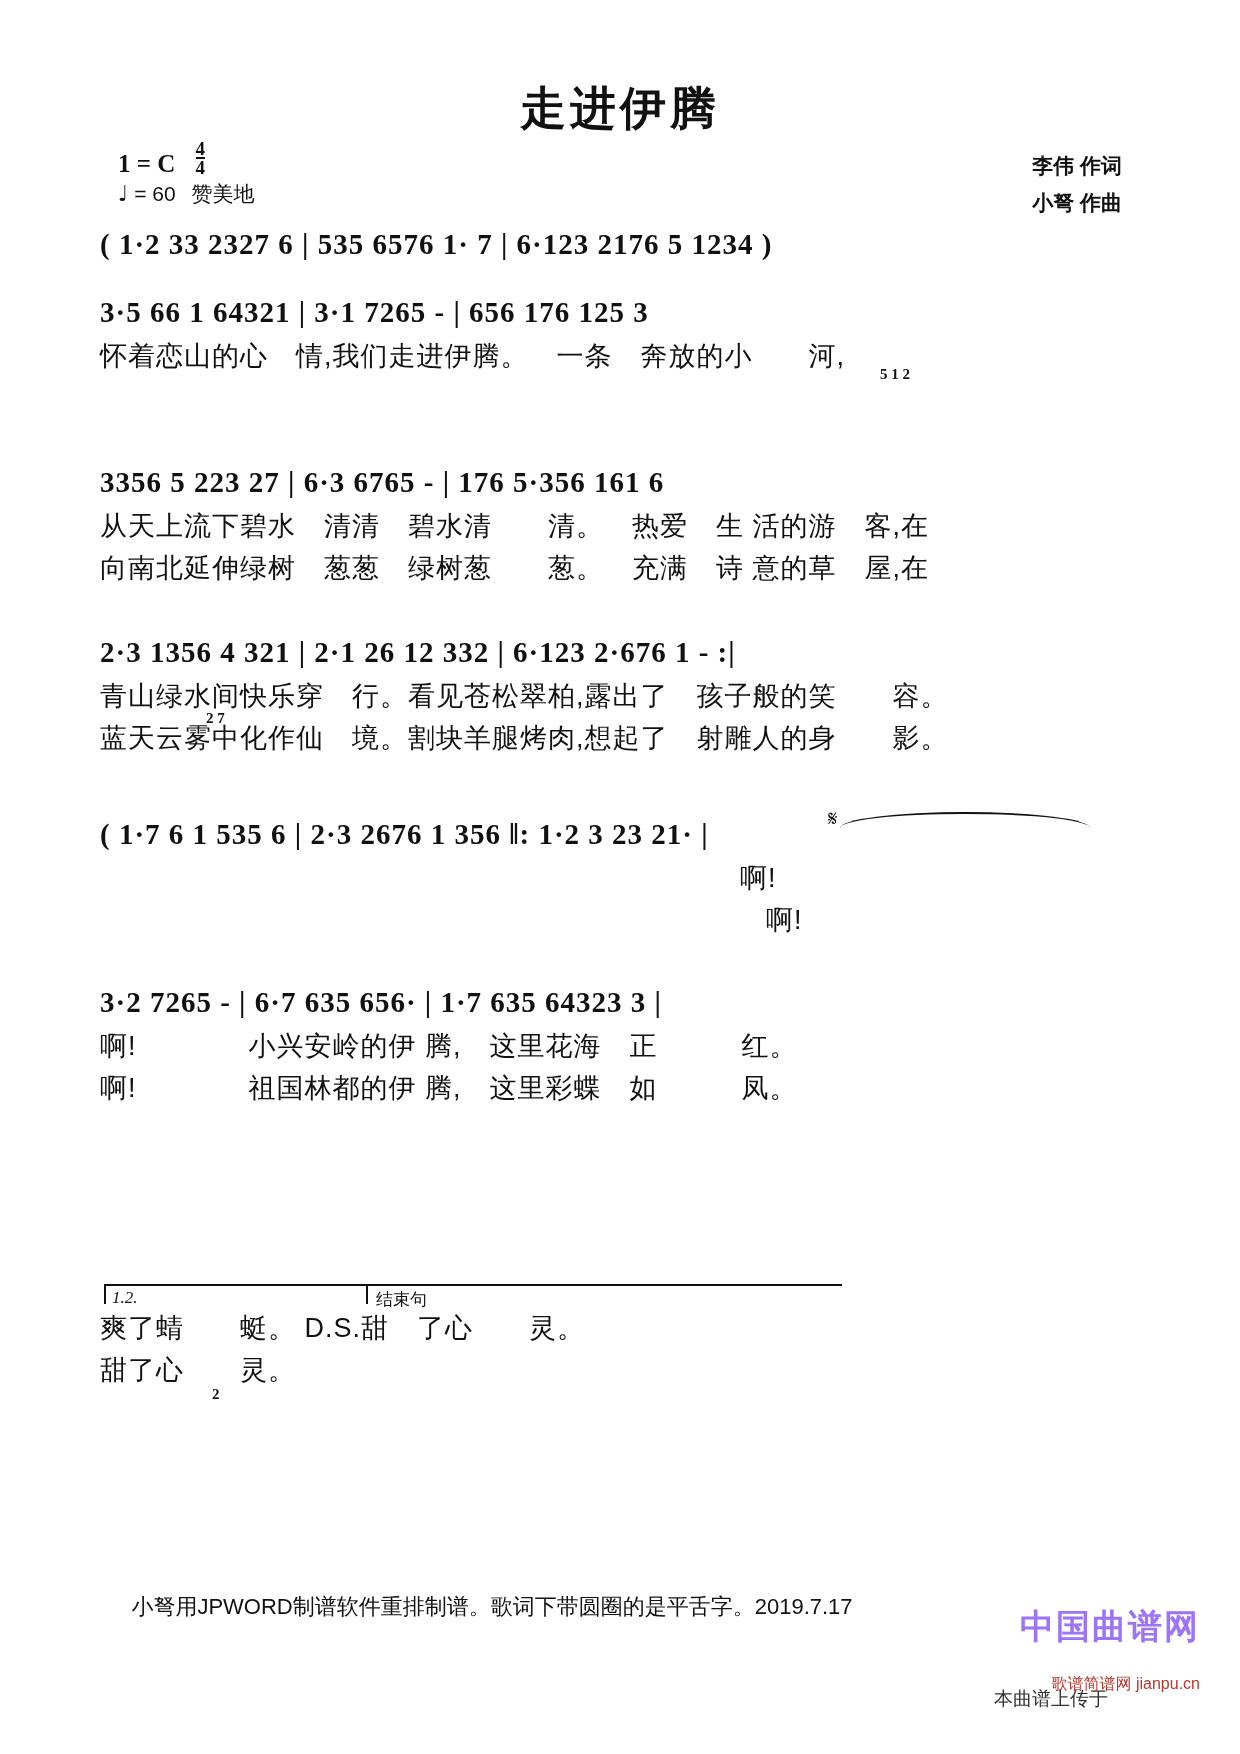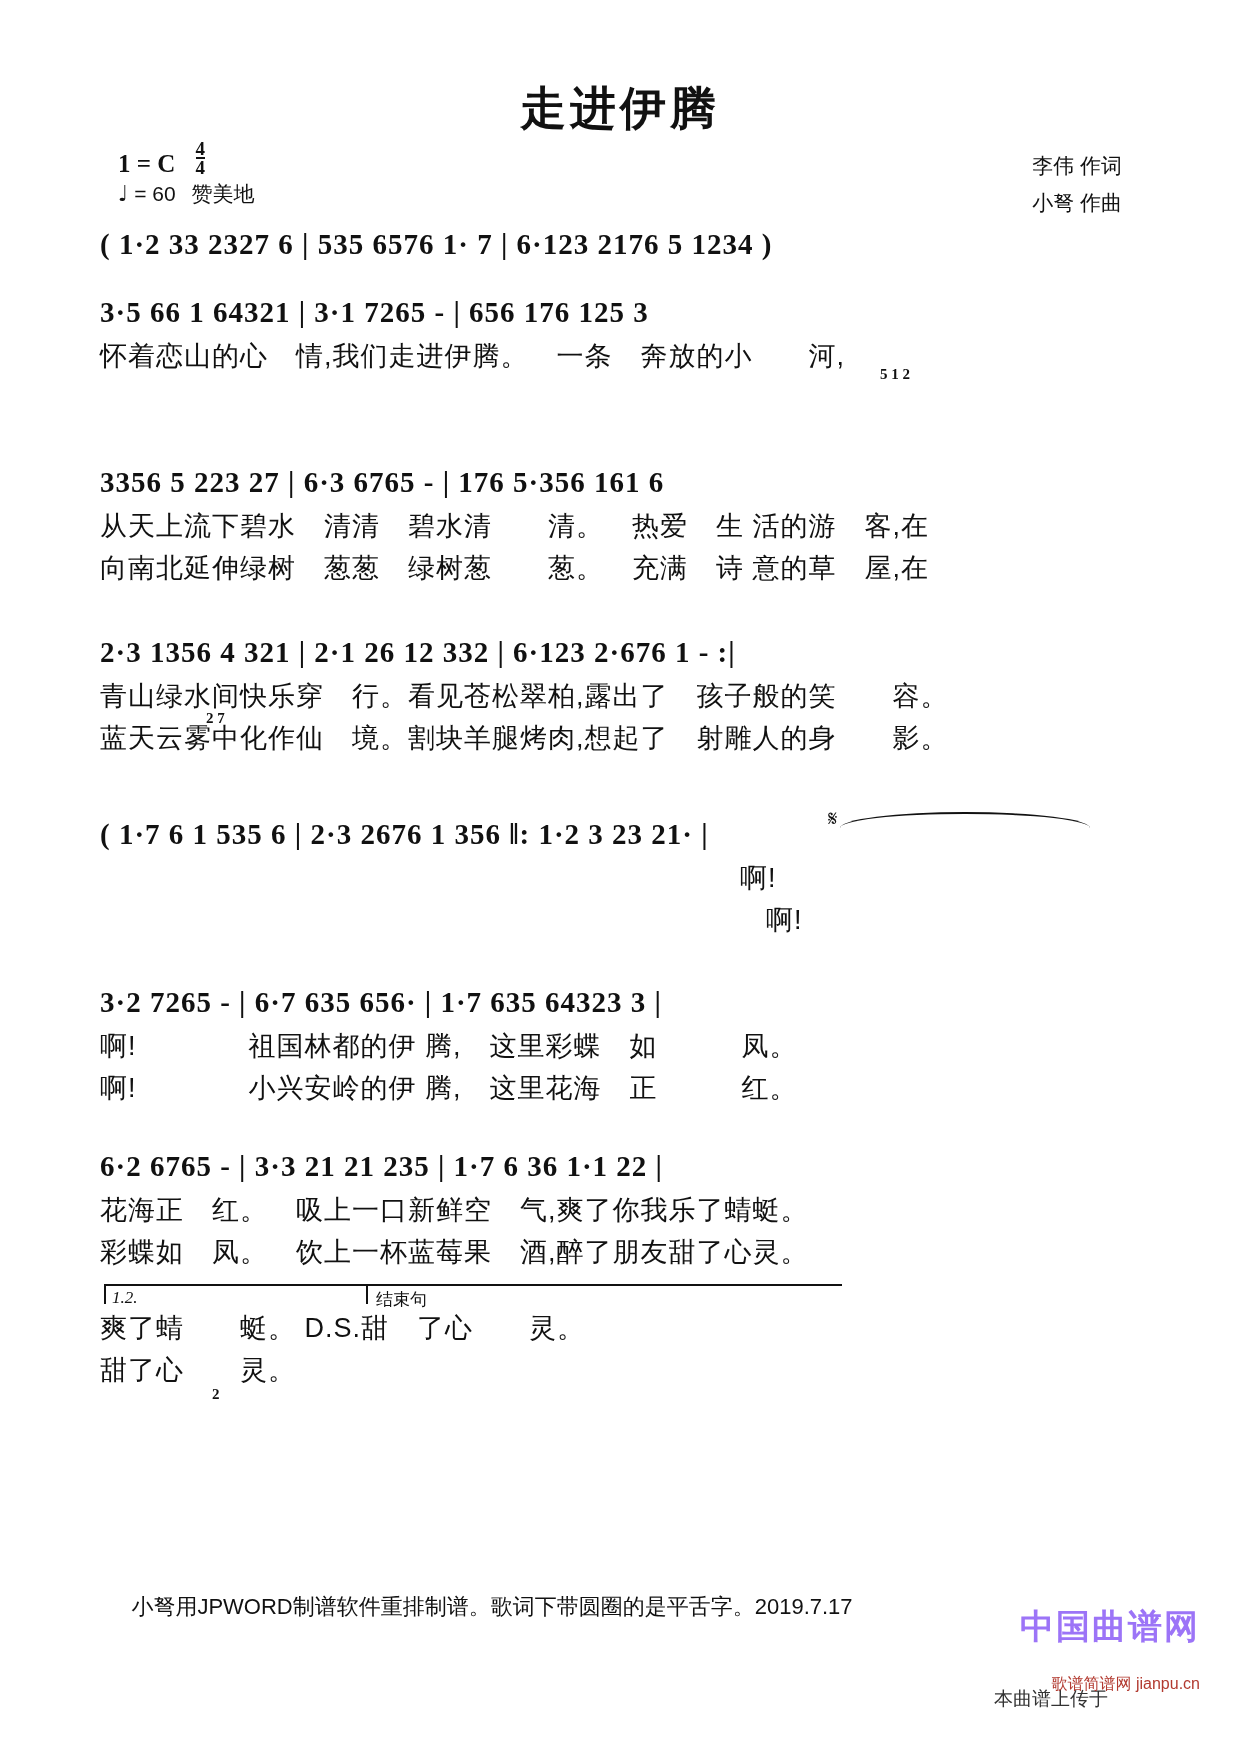--- a/index.html
+++ b/index.html
@@ -70,6 +70,7 @@
     font-size: 21px;
     line-height: 1.75;
     font-family: "Liberation Sans", sans-serif;
+    font-weight: bold;
   }
   
   .system {

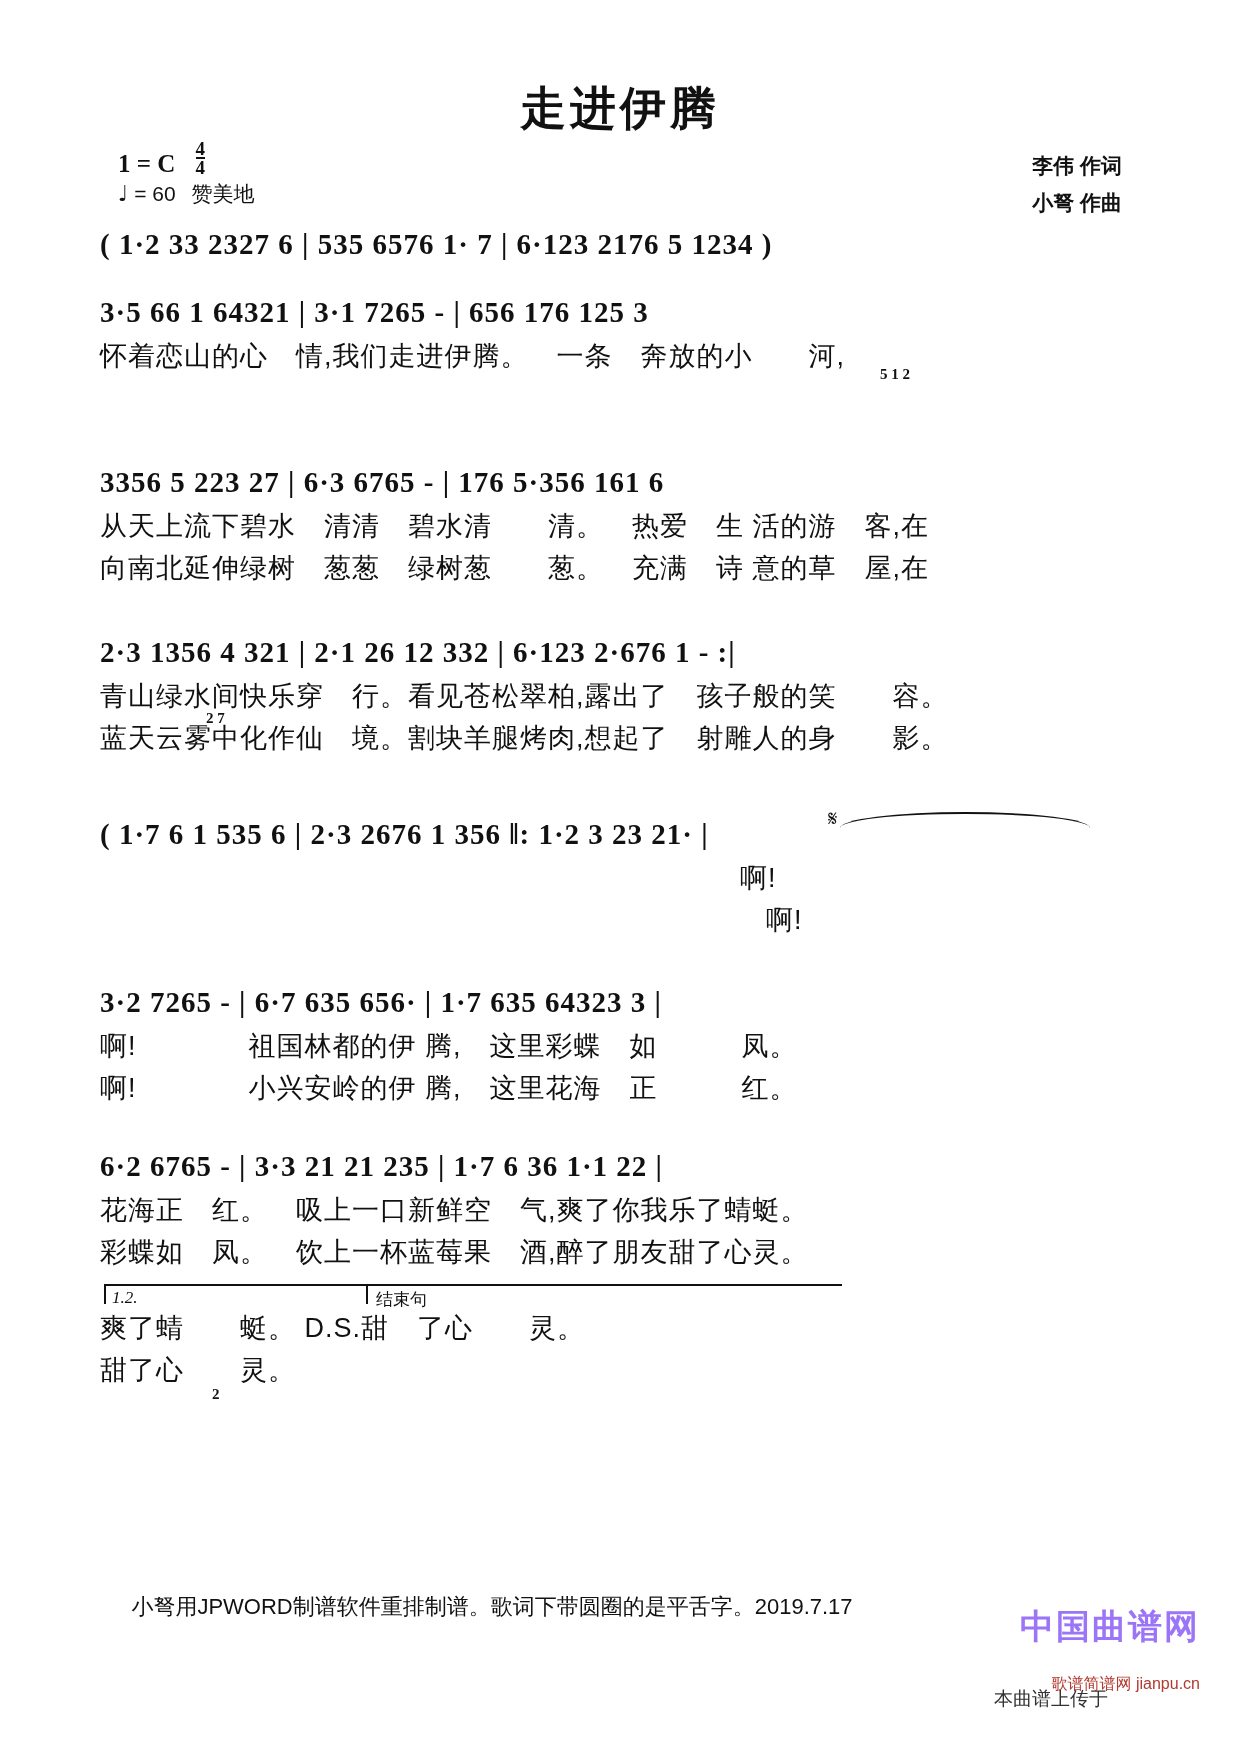--- a/index.html
+++ b/index.html
@@ -218,8 +218,8 @@
 
   <div class="system" style="top:980px;">
     <div class="notes">3·2  7265 -   |  6·7  635  656·  |  1·7  635  64323   3  |</div>
+    <div class="lyric">啊!　　　　小兴安岭的伊 腾,　这里花海　正　　　红。</div>
     <div class="lyric">啊!　　　　祖国林都的伊 腾,　这里彩蝶　如　　　凤。</div>
-    <div class="lyric">啊!　　　　小兴安岭的伊 腾,　这里花海　正　　　红。</div>
   </div>
 
   <div class="system" style="top:1144px;">

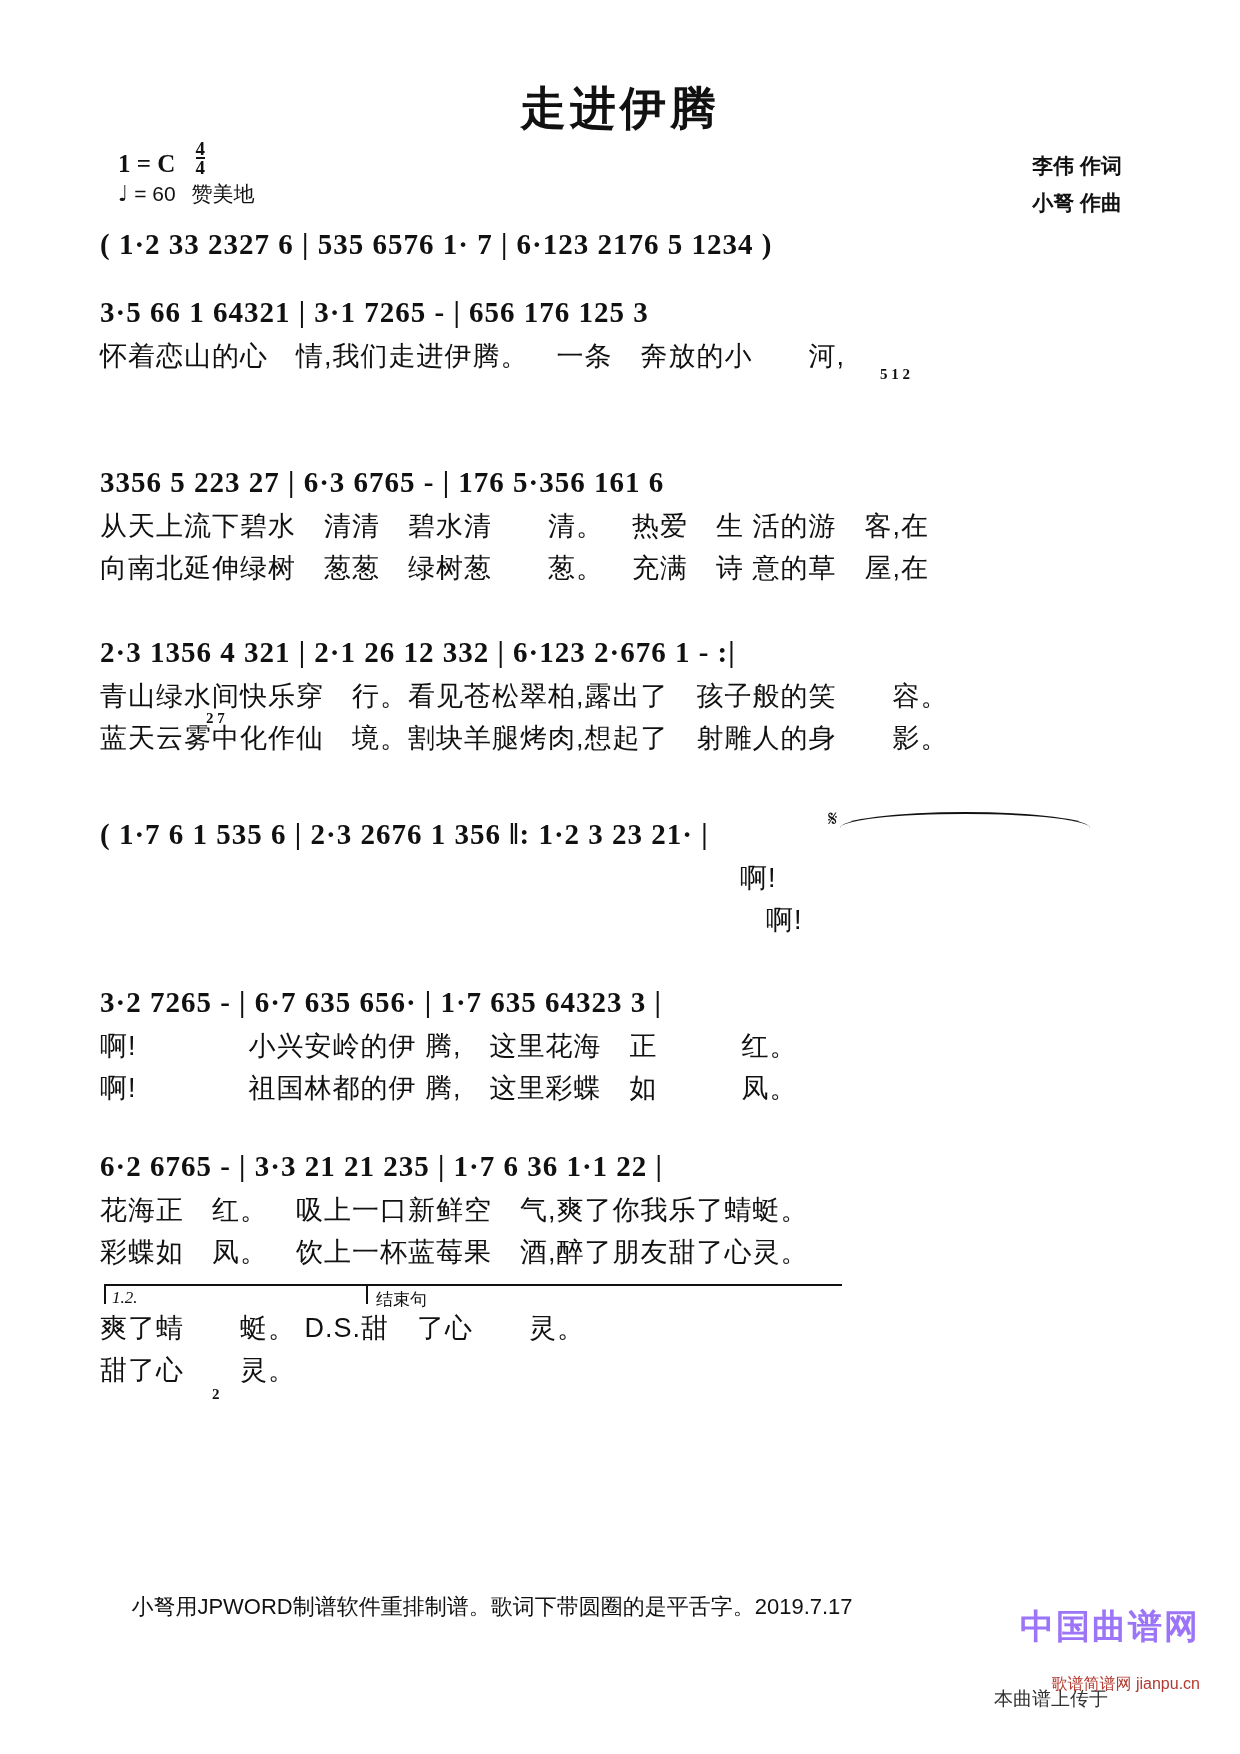--- a/index.html
+++ b/index.html
@@ -222,11 +222,6 @@
     <div class="lyric">啊!　　　　祖国林都的伊 腾,　这里彩蝶　如　　　凤。</div>
   </div>
 
-  <div class="system" style="top:1144px;">
-    <div class="notes">6·2 6765 -  |  3·3  21 21 235  |  1·7 6 36 1·1 22  |</div>
-    <div class="lyric">花海正　红。　吸上一口新鲜空　气,爽了你我乐了蜻蜓。</div>
-    <div class="lyric">彩蝶如　凤。　饮上一杯蓝莓果　酒,醉了朋友甜了心灵。</div>
-  </div>
 
   <div class="bracket" style="top:1284px;left:104px;width:736px;"></div>
   <div class="bracket" style="top:1284px;left:366px;width:474px;"></div>

